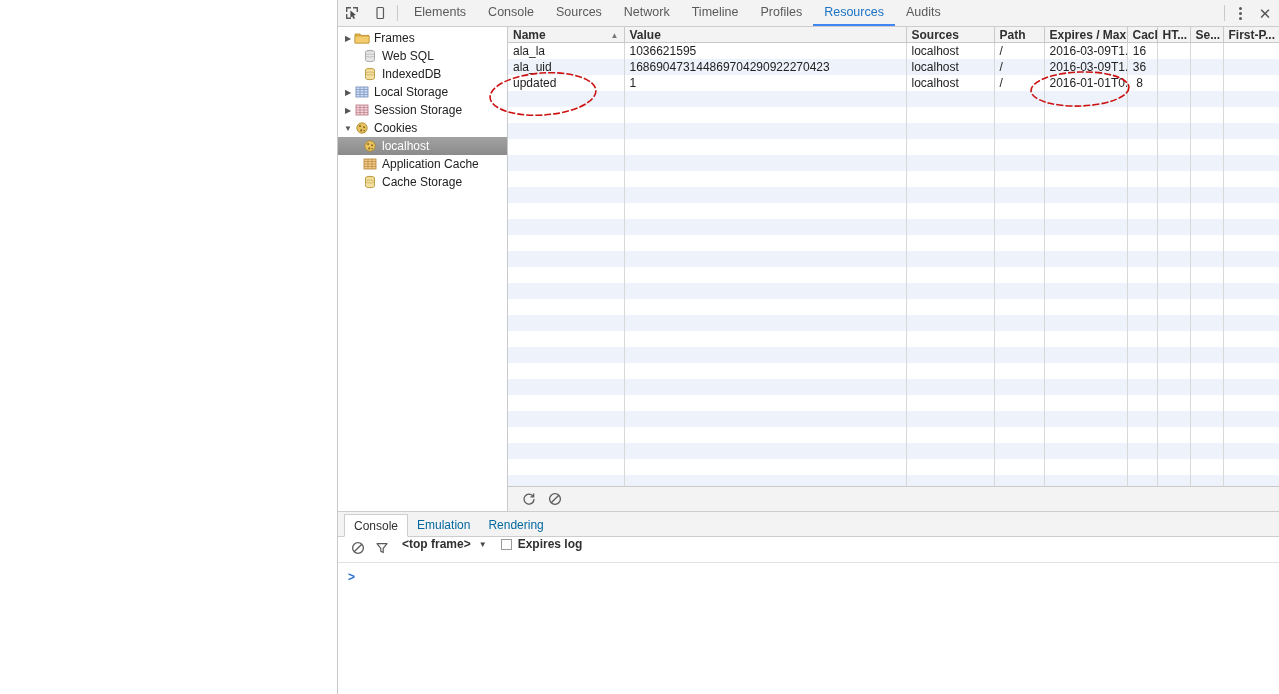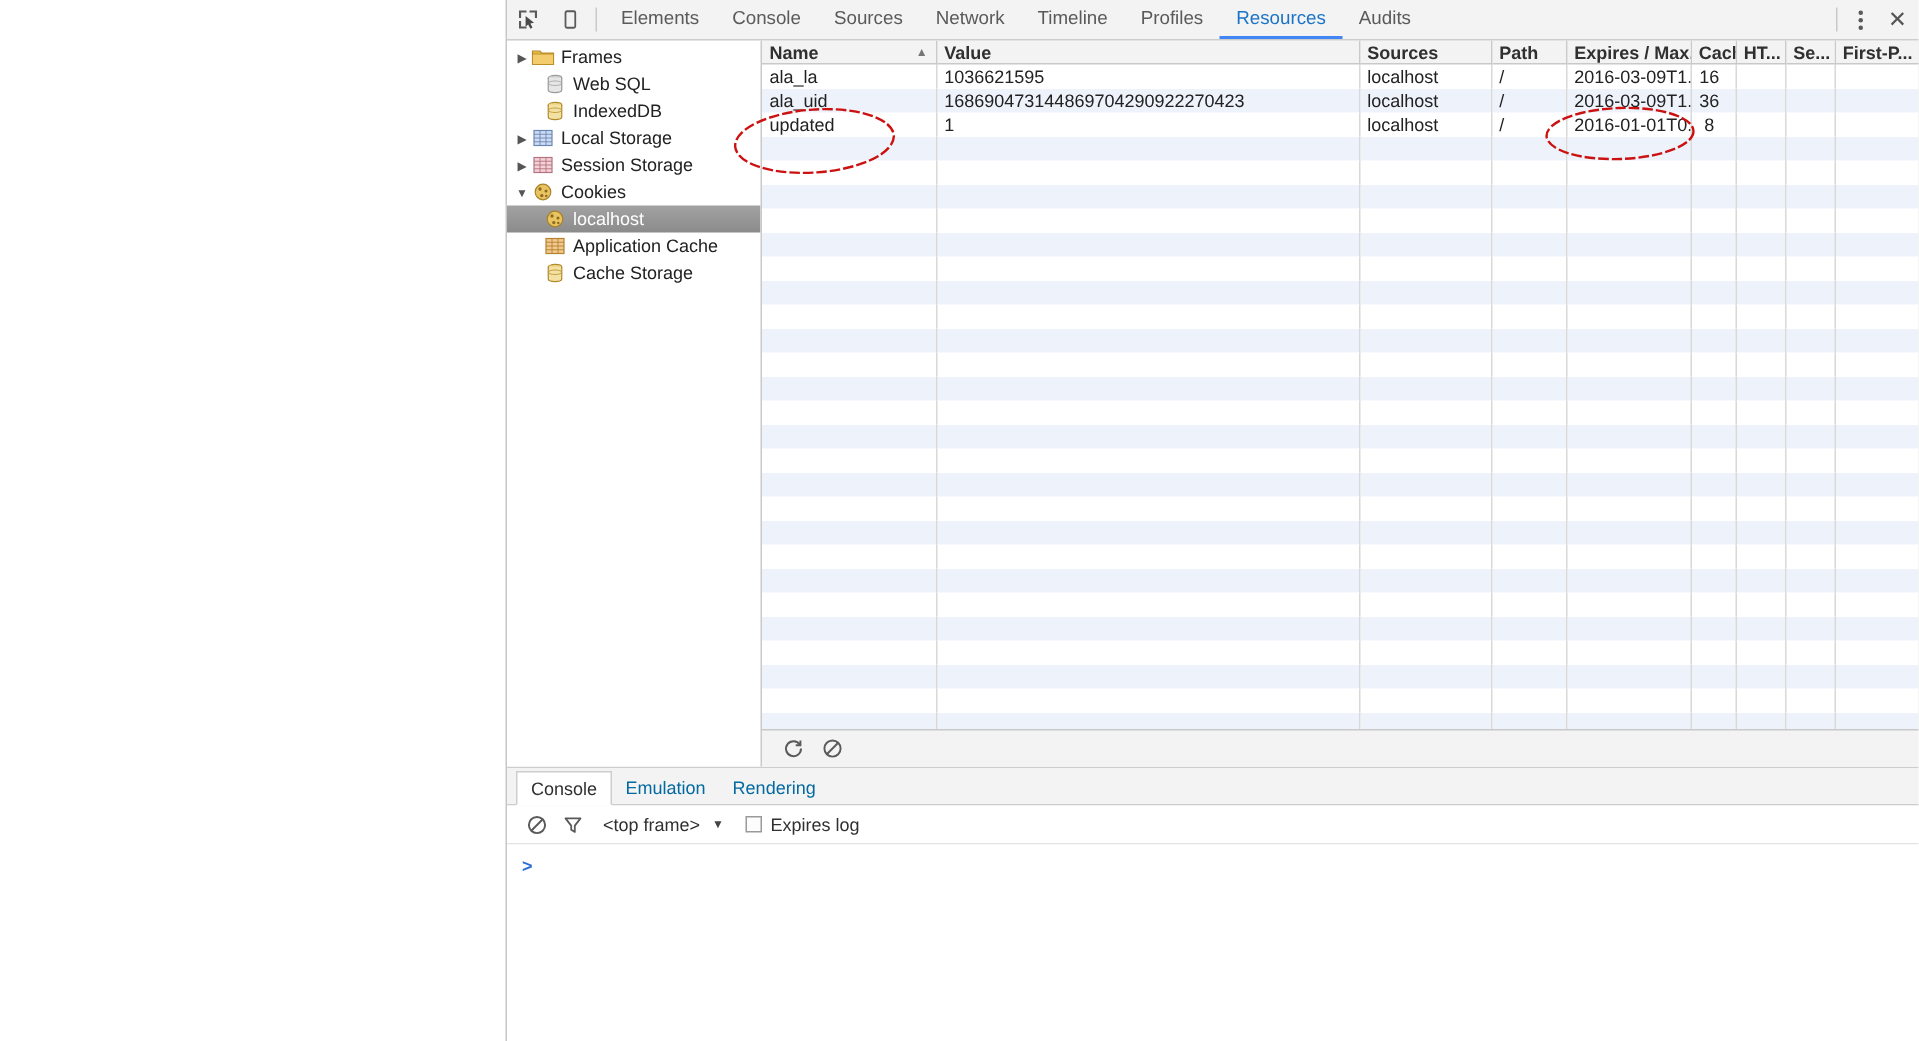--- a/index.html
+++ b/index.html
@@ -292,9 +292,10 @@
     min-height: 25px;
     border-bottom: 1px solid #e3e3e3;
     display: flex;
-    align-items: center;
+    align-items: flex-start;
     padding-left: 8px;
     background: #ffffff;
+    font-weight: bold;
   }
   .cb-icon {
     width: 24px; height: 22px;

